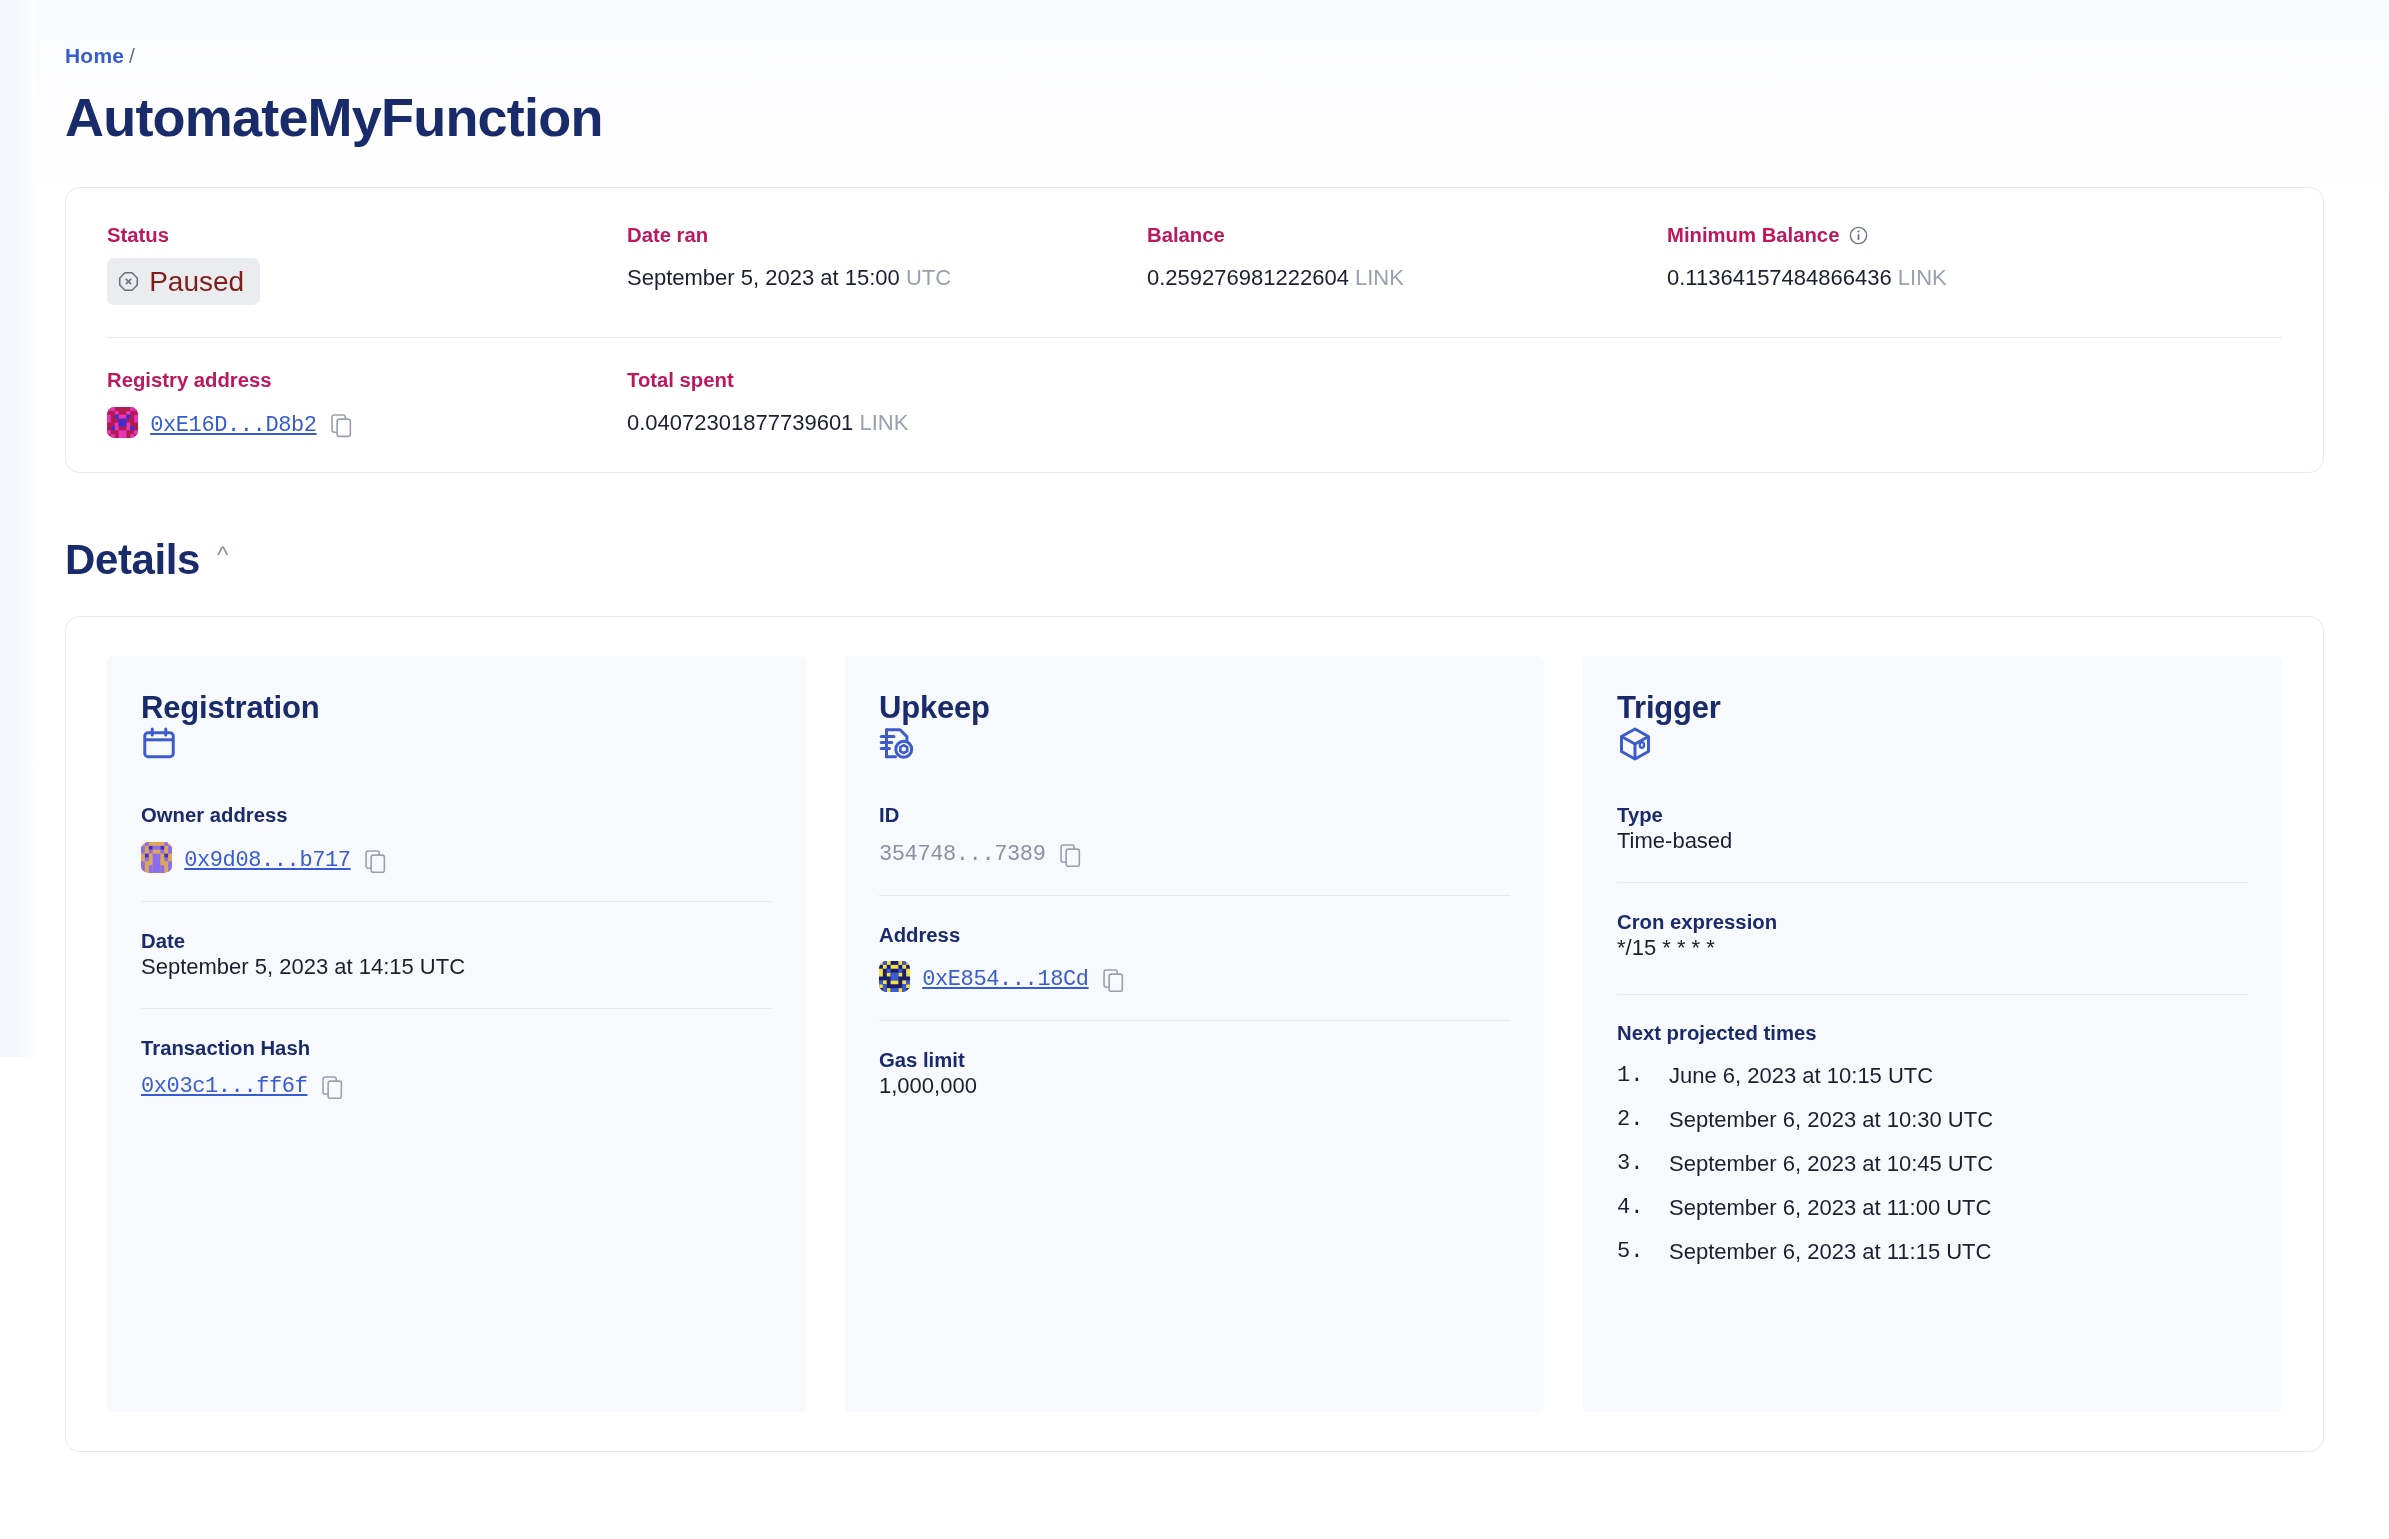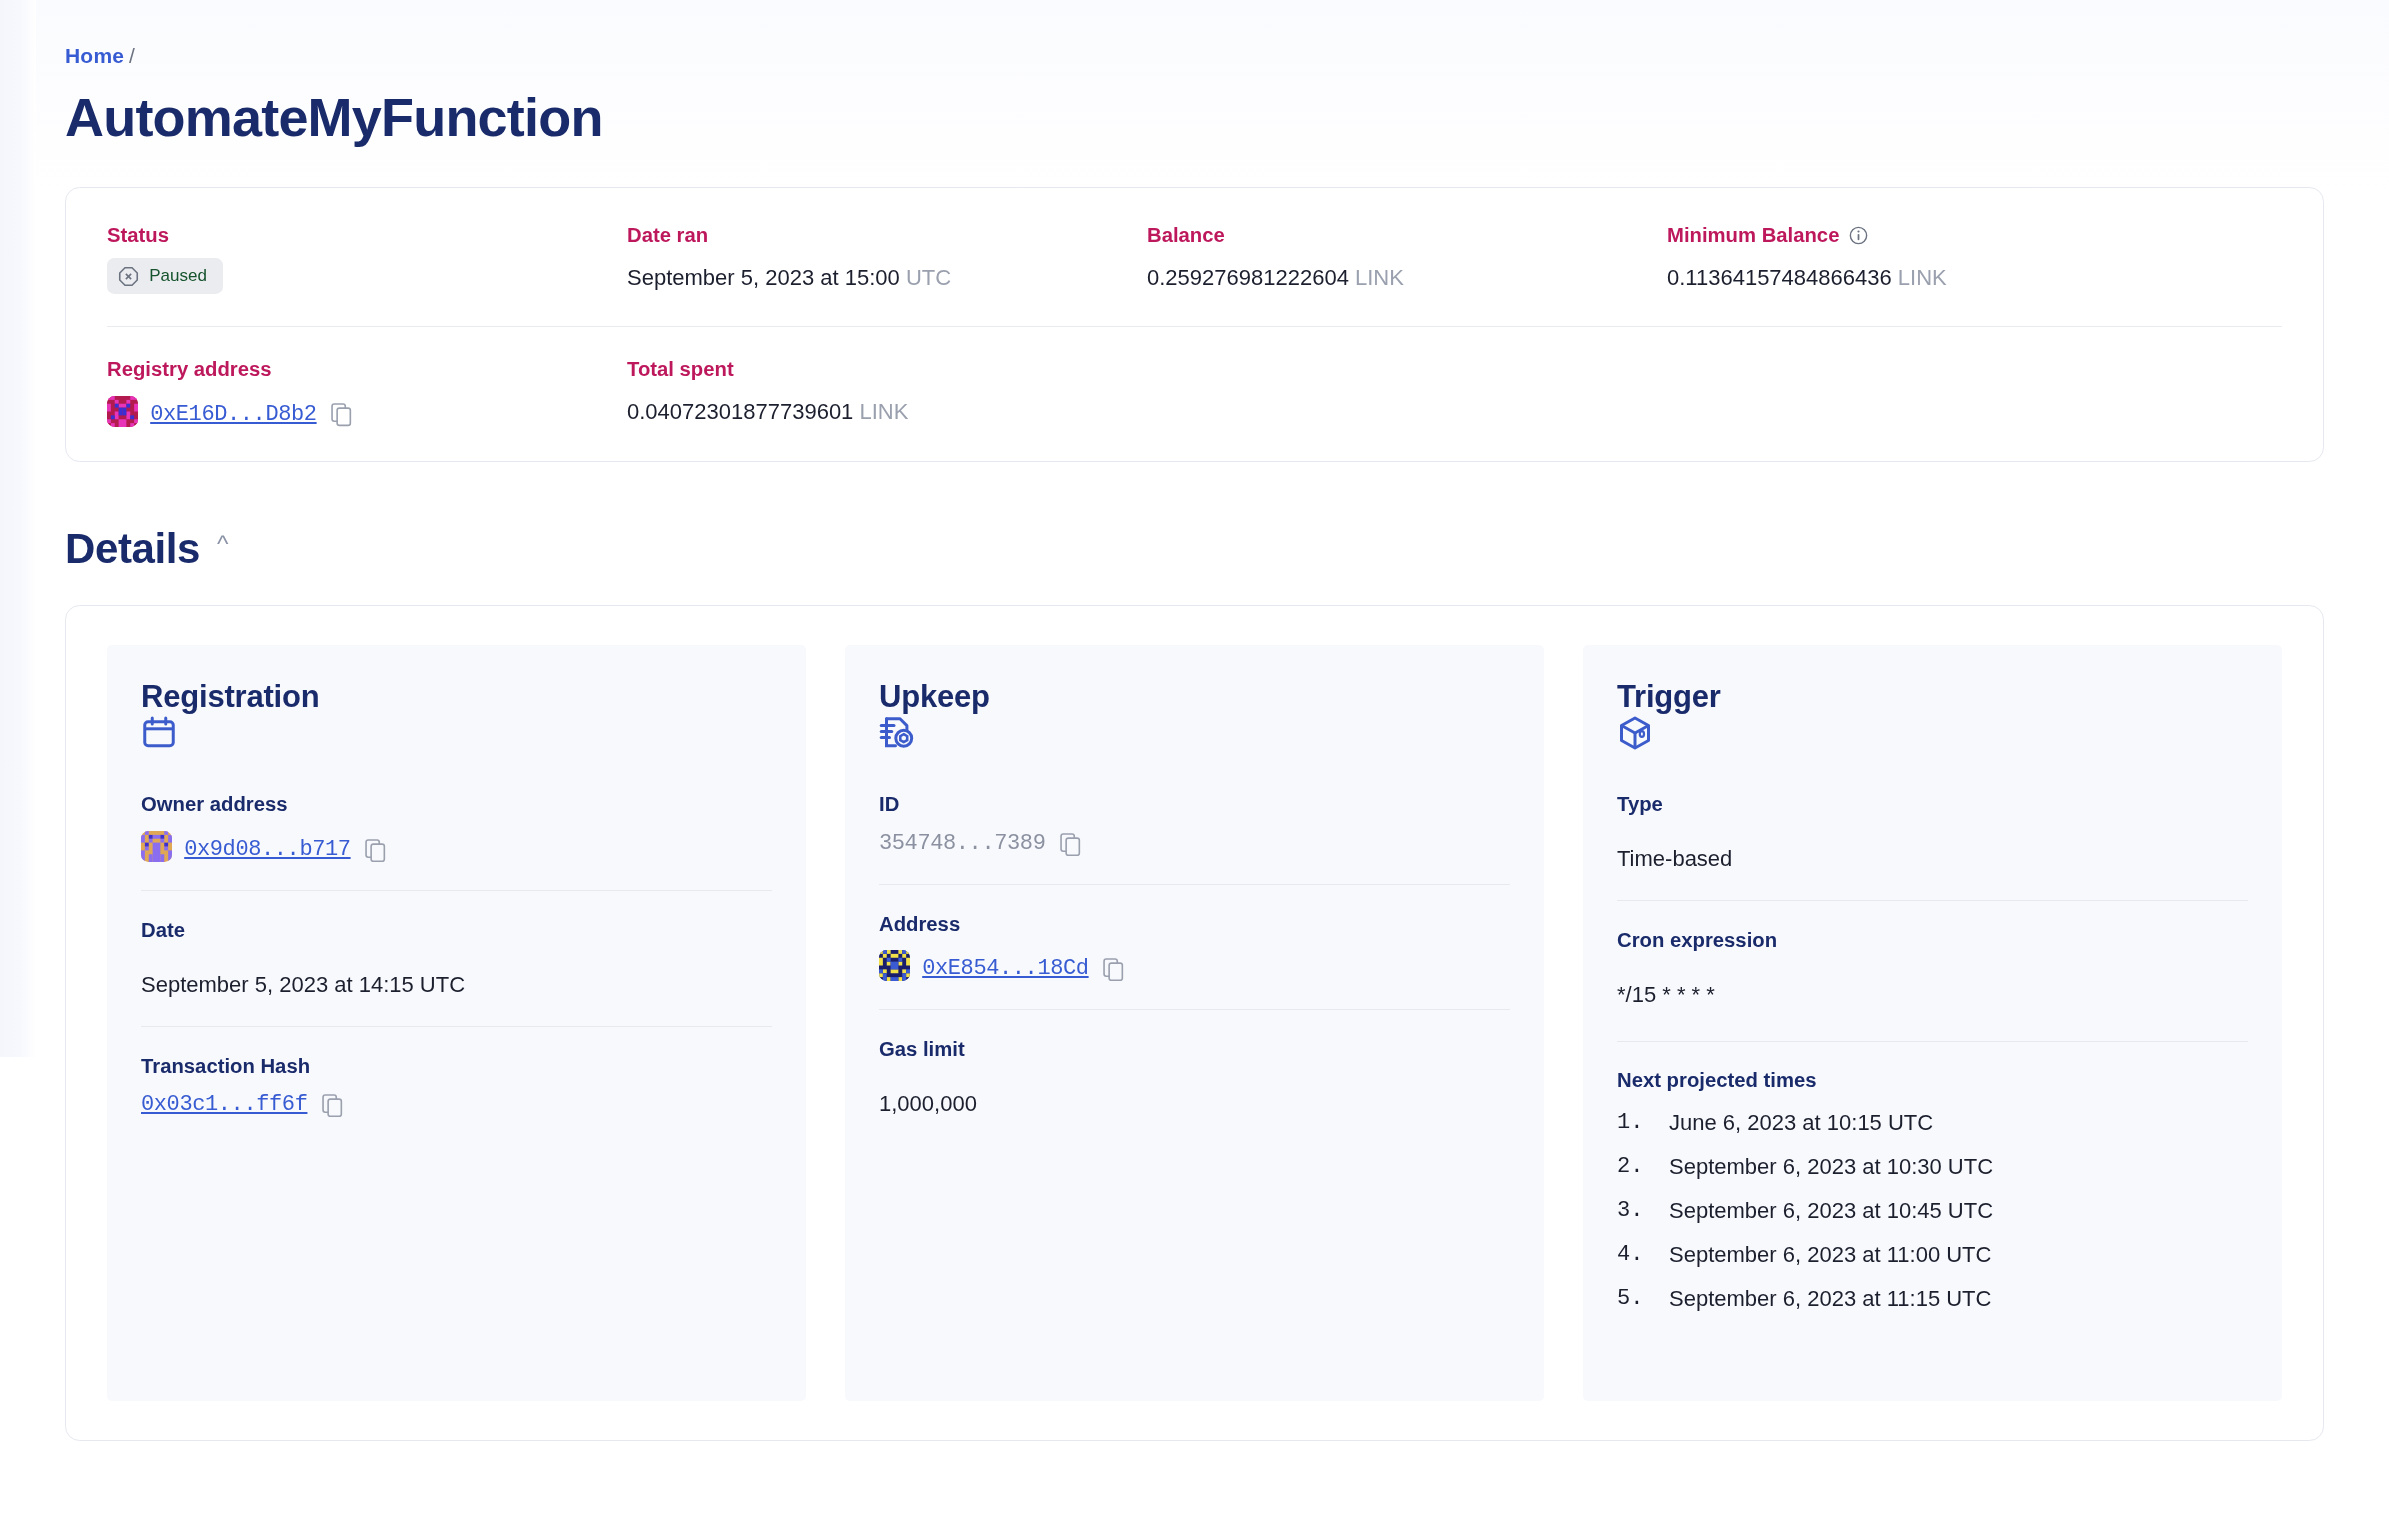--- a/index.html
+++ b/index.html
@@ -65,7 +65,7 @@
     display: inline-flex; align-items: center; gap: 9.8px;
     background: #ebecef; border-radius: 7.3px;
     padding: 7.3px 16.3px 7.3px 11.4px;
-    font-size: 17px; color: #14532d;
+    font-size: 28px; color: #7f1d1d;
     margin-top: 11.4px;
   }
 

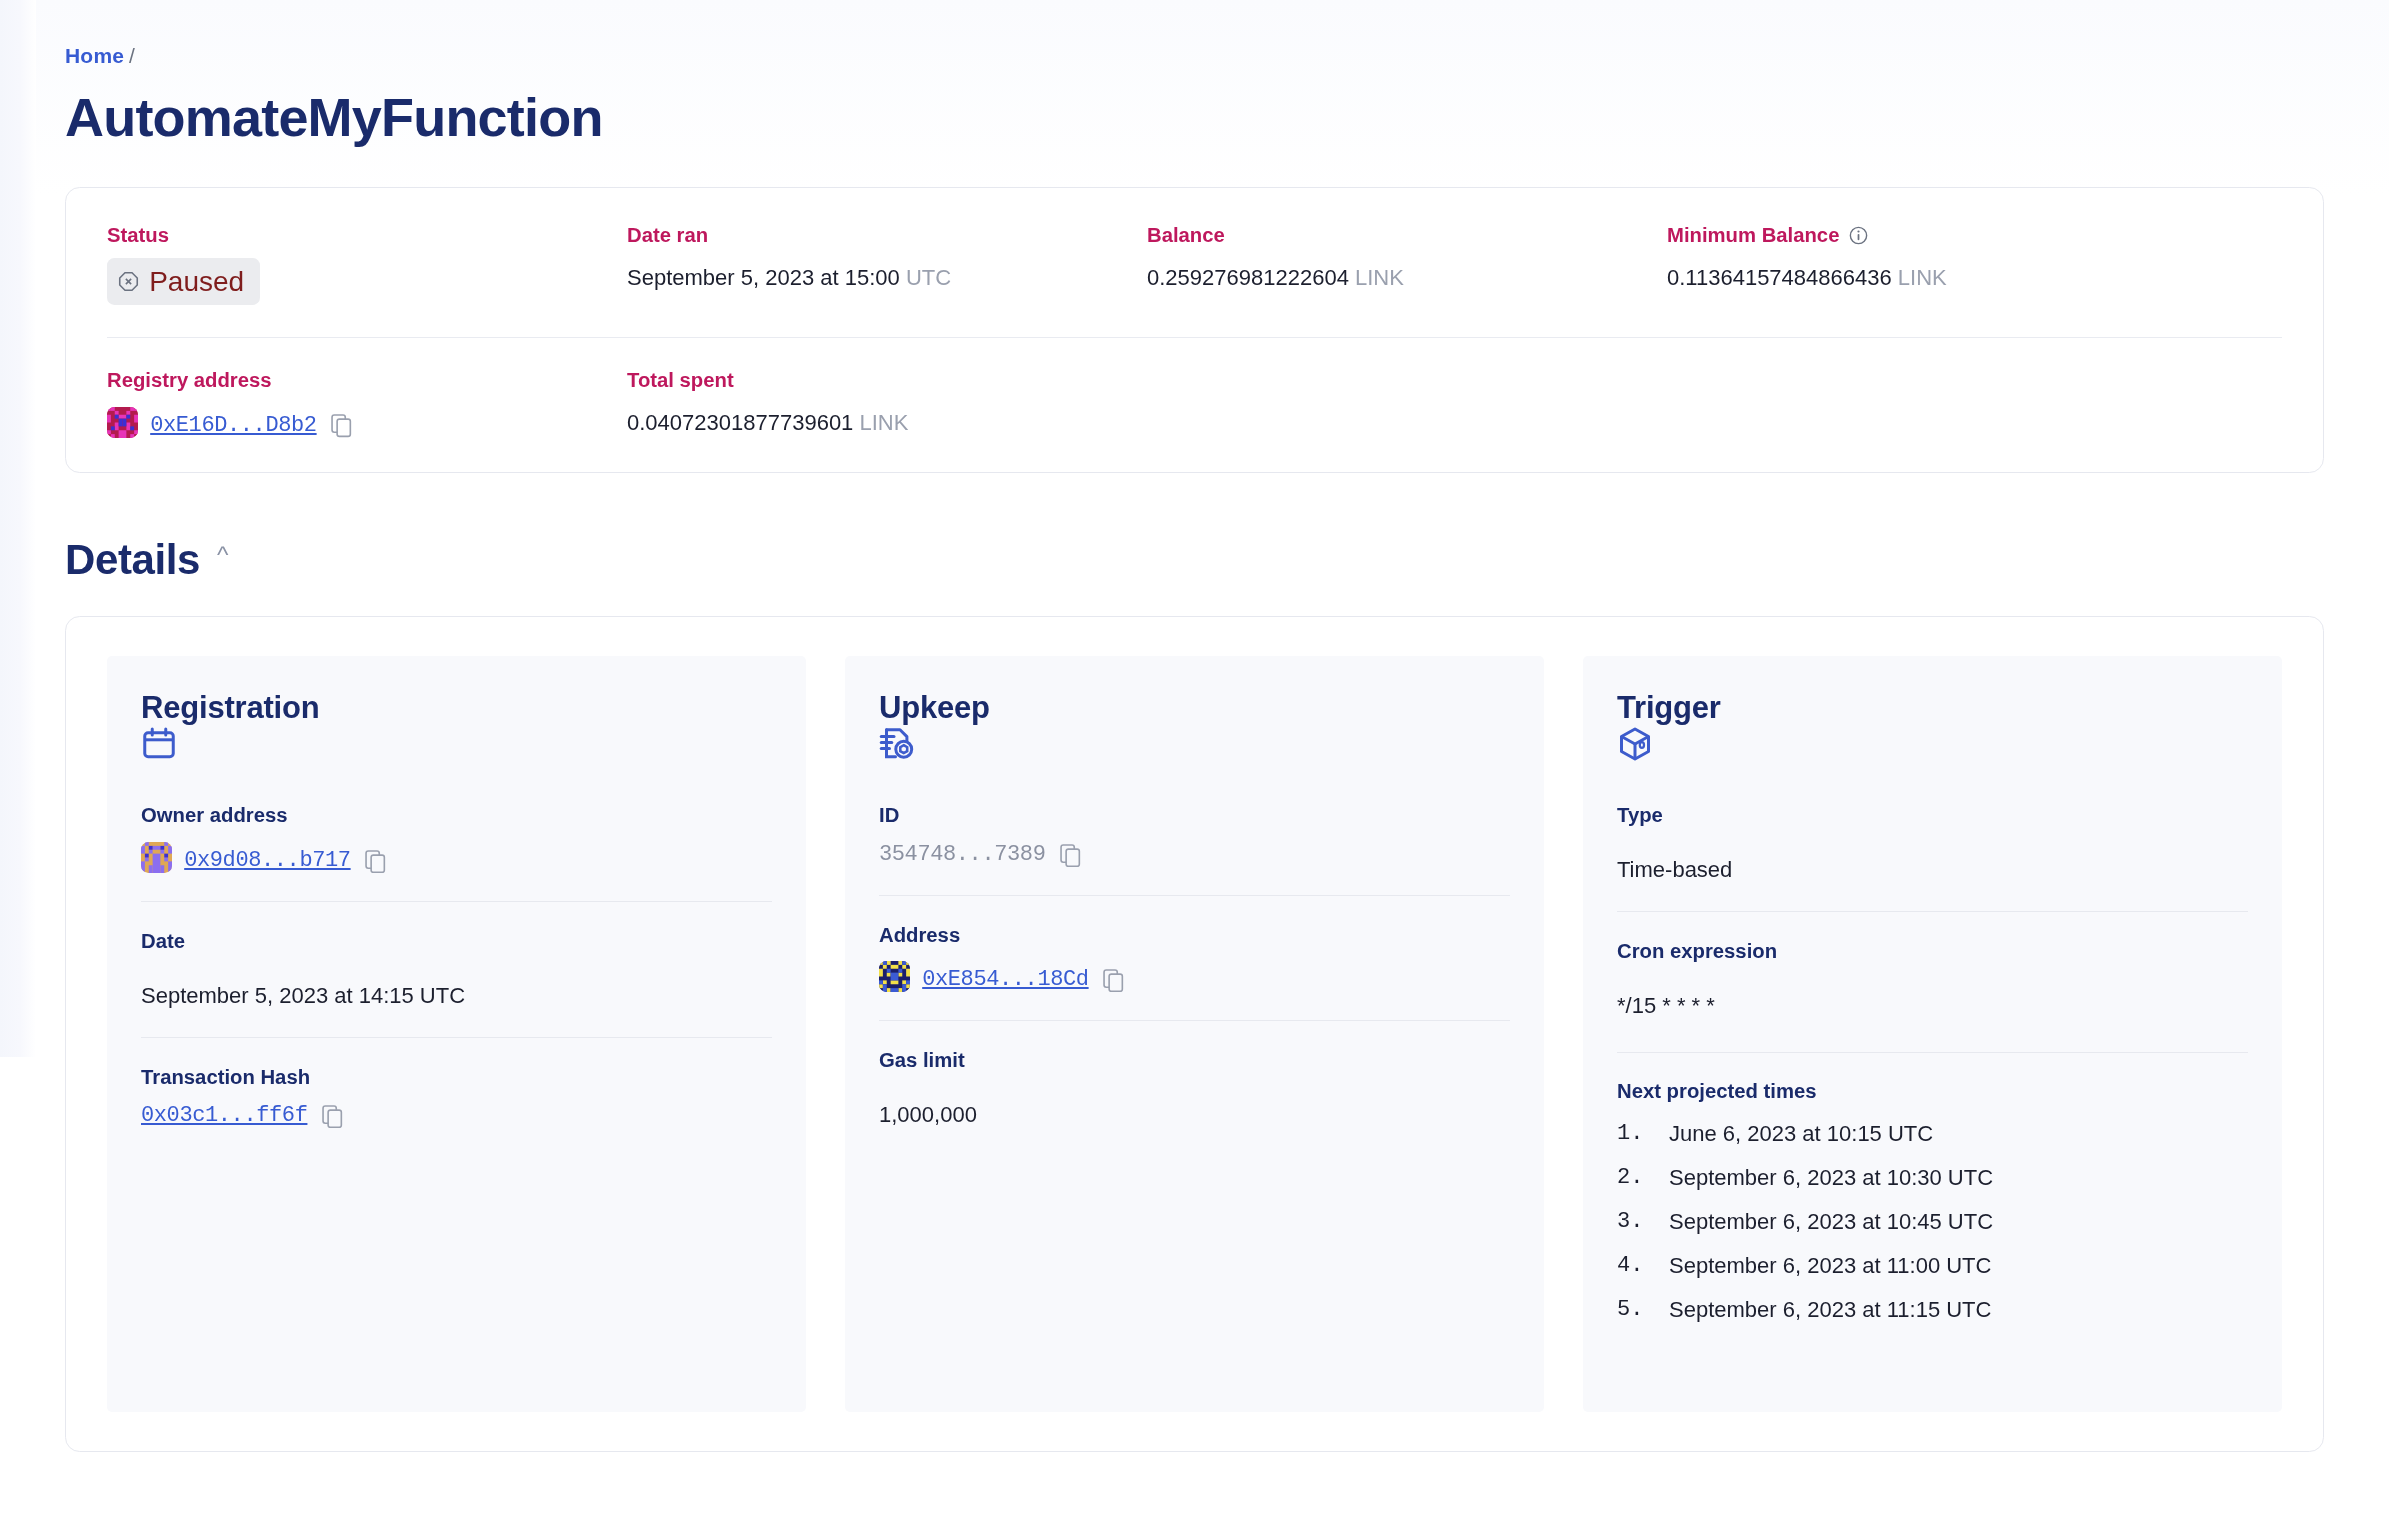--- a/index.html
+++ b/index.html
@@ -105,7 +105,7 @@
   .field { }
   .field + .sep-line { height: 0.8px; background: #e7e9ef; margin: 28px 0 28px 0; }
   .f-lbl { font-size: 20.3px; font-weight: bold; color: #1a2b6b; }
-  .f-val { margin-top: 30px; font-size: 22px; color: #1c1f2e; }
+  .f-val { margin-top: 1px; font-size: 22px; color: #1c1f2e; }
   .panel-body { margin-top: 42px; }
 
   .btn-outline {

